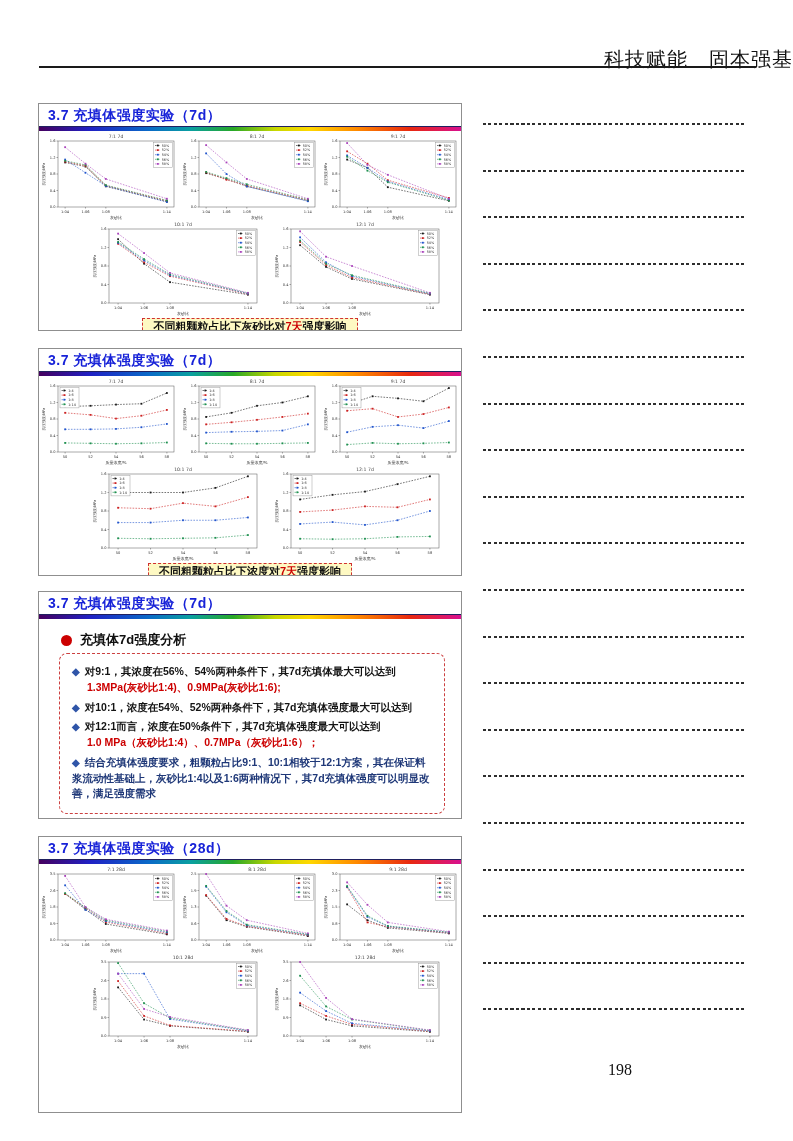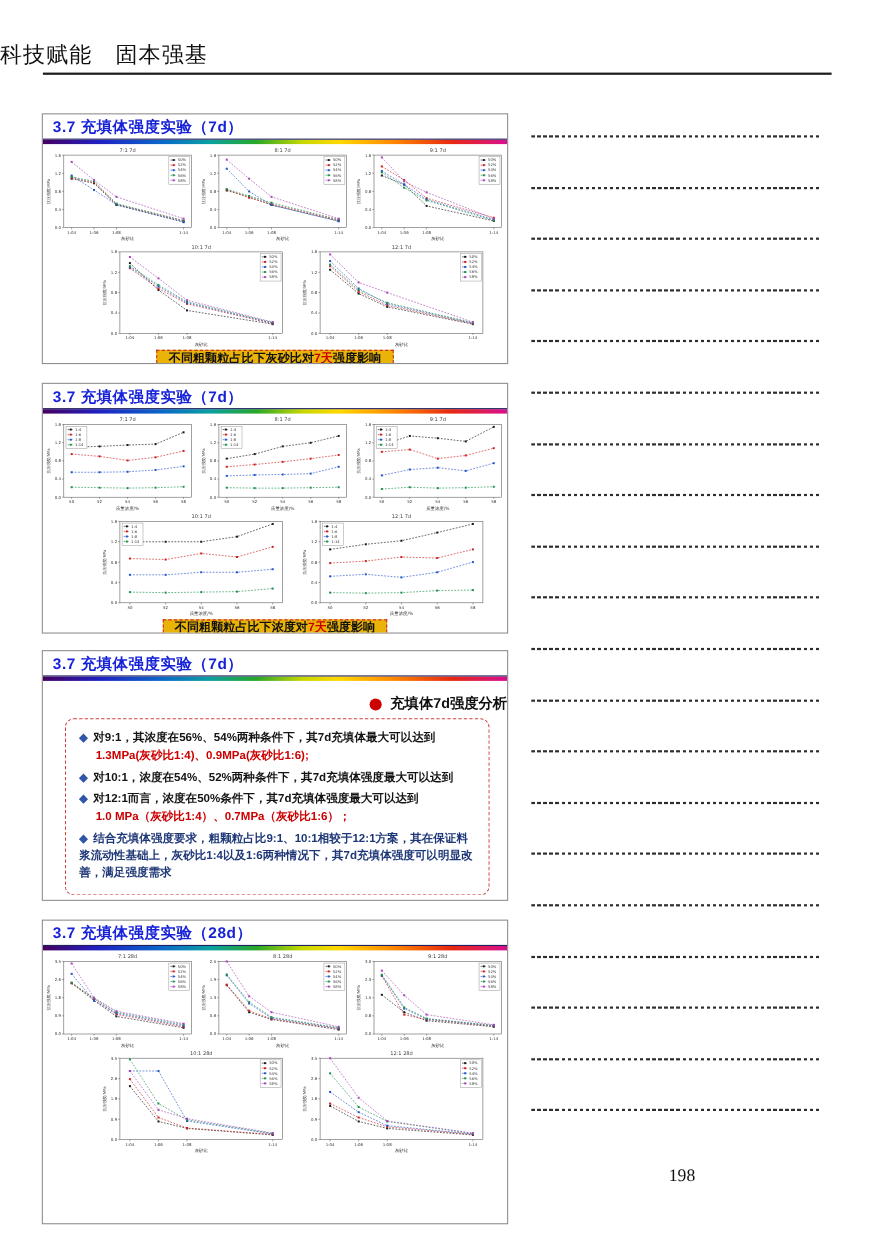--- a/index.html
+++ b/index.html
@@ -9,7 +9,7 @@
   }
   
   .header-title{
-    position:absolute;top:36px;left:0;width:793px;text-align:left;
+    position:absolute;top:46px;left:0;width:793px;text-align:right;
     font-family:"Liberation Serif",serif;font-size:20px;color:#111;letter-spacing:1px;
   }
   .header-rule{

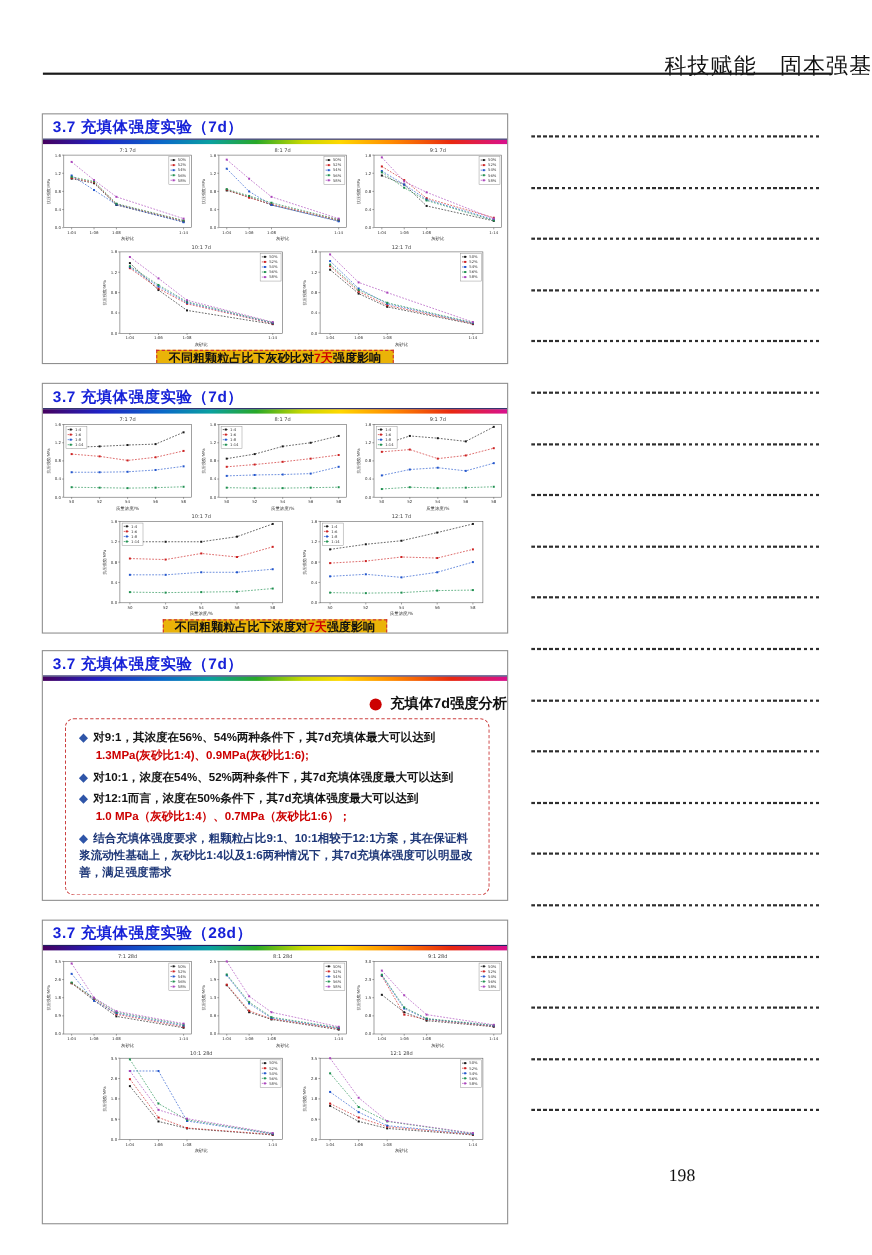--- a/index.html
+++ b/index.html
@@ -36,7 +36,7 @@
   .caption-box{
     margin:2px auto 0 auto;width:fit-content;
     border:1px dashed #d03030;padding:0 10px;line-height:15px;
-    font-size:11px;font-weight:bold;color:#111;background:#eab308;
+    font-size:11px;font-weight:bold;color:#111;background:#fef9c3;
   }
   .caption-hl{color:#cc0000;}
   

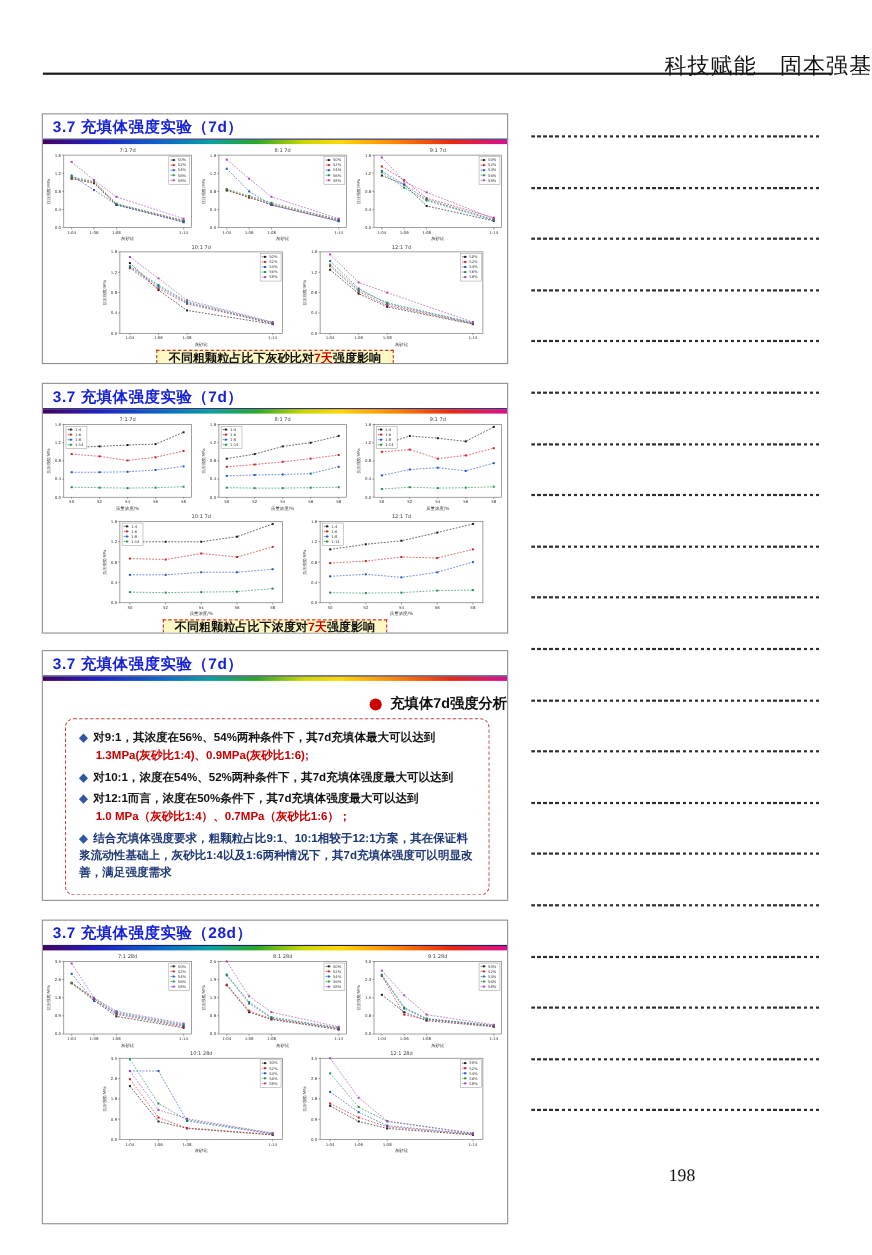--- a/index.html
+++ b/index.html
@@ -40,7 +40,7 @@
   }
   .caption-hl{color:#cc0000;}
   
-  .analysis-heading{display:flex;align-items:center;margin:12px 0 4px 22px;justify-content:flex-end;}
+  .analysis-heading{display:flex;align-items:center;margin:12px 0 4px 22px;}
   .red-dot{width:11px;height:11px;border-radius:50%;background:#cc0000;margin-right:8px;flex:0 0 auto;}
   .analysis-heading-label{font-size:13px;font-weight:bold;color:#101010;}
   .analysis-box{

